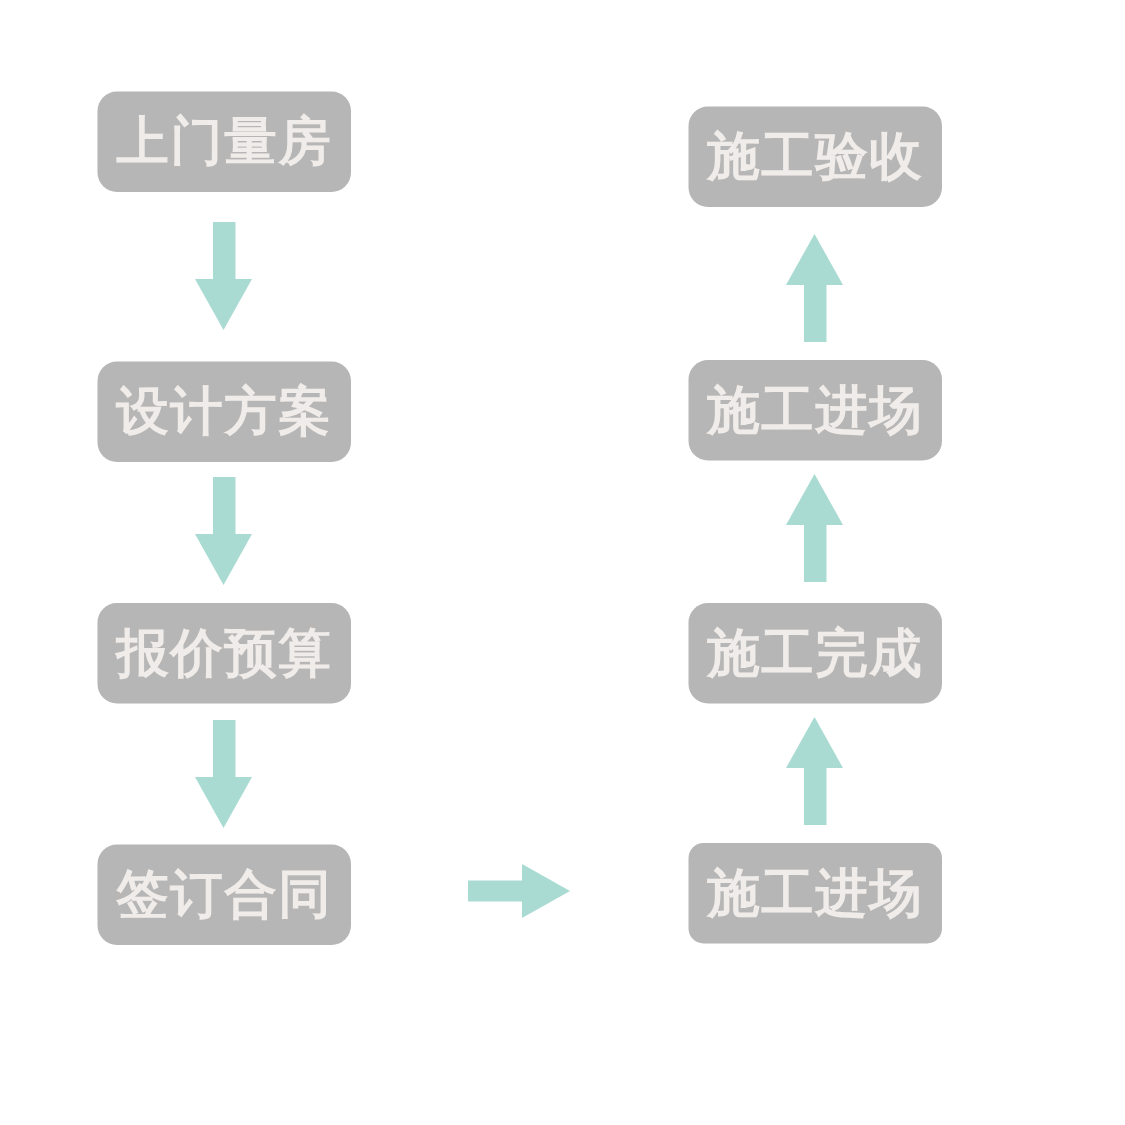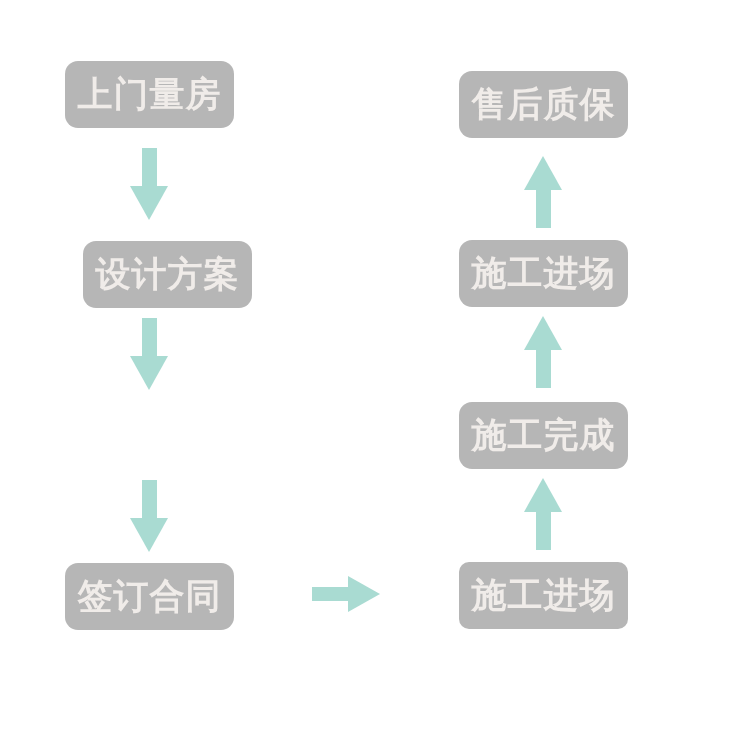--- a/index.html
+++ b/index.html
@@ -30,7 +30,6 @@
     letter-spacing:1px;
     line-height:1;
     white-space:nowrap;
-    font-family:Liberation Serif, serif;
   }
   
   .n-l1{left:65px;top:61px;}

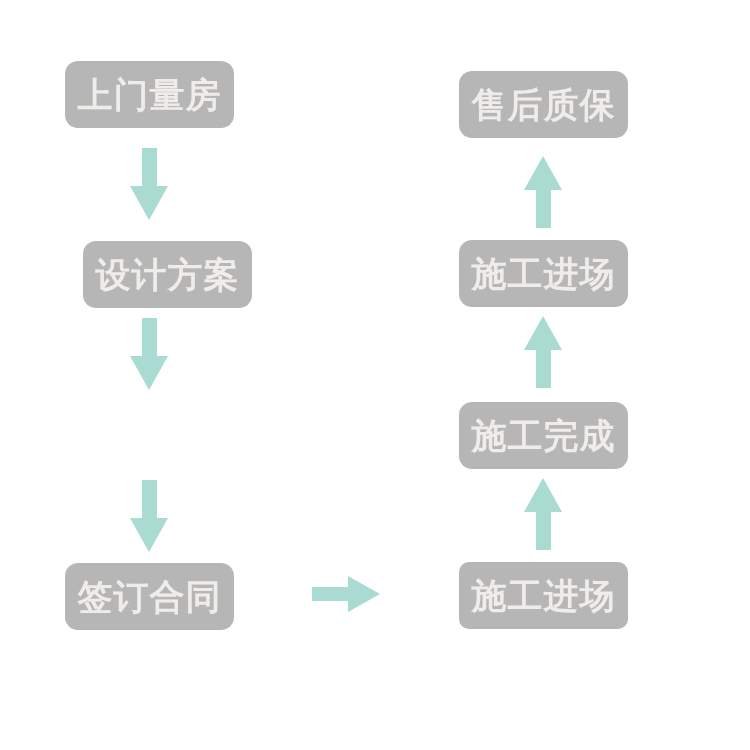--- a/index.html
+++ b/index.html
@@ -76,7 +76,7 @@
   </div>
 
   <div class="node n-r1">
-    <span class="label">售后质保</span>
+    <span class="label">施工验收</span>
   </div>
   <div class="node n-r2">
     <span class="label">施工进场</span>

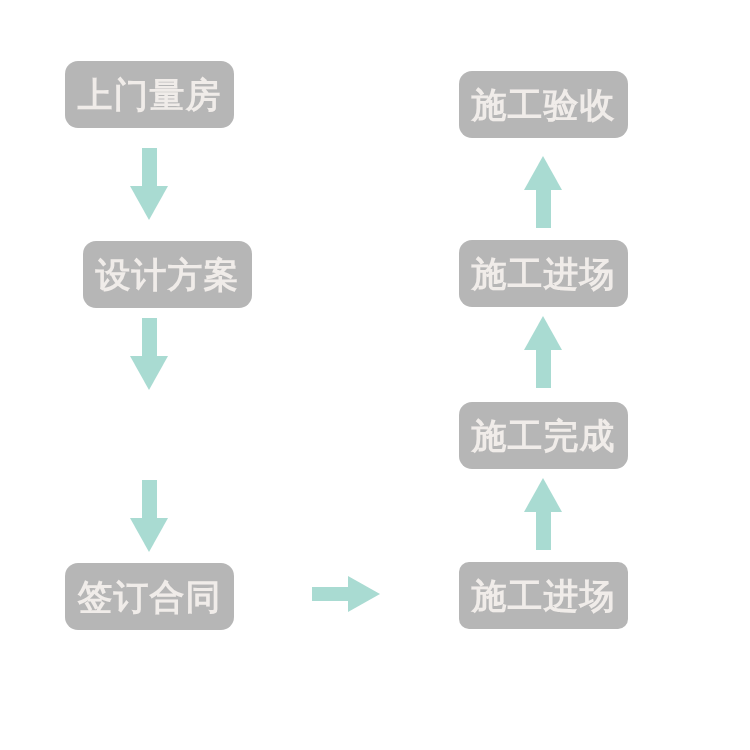--- a/index.html
+++ b/index.html
@@ -33,7 +33,7 @@
   }
   
   .n-l1{left:65px;top:61px;}
-  .n-l2{left:83px;top:241px;}
+  .n-l2{left:65px;top:241px;}
   .n-l3{left:65px;top:402px;}
   .n-l4{left:65px;top:563px;}
   

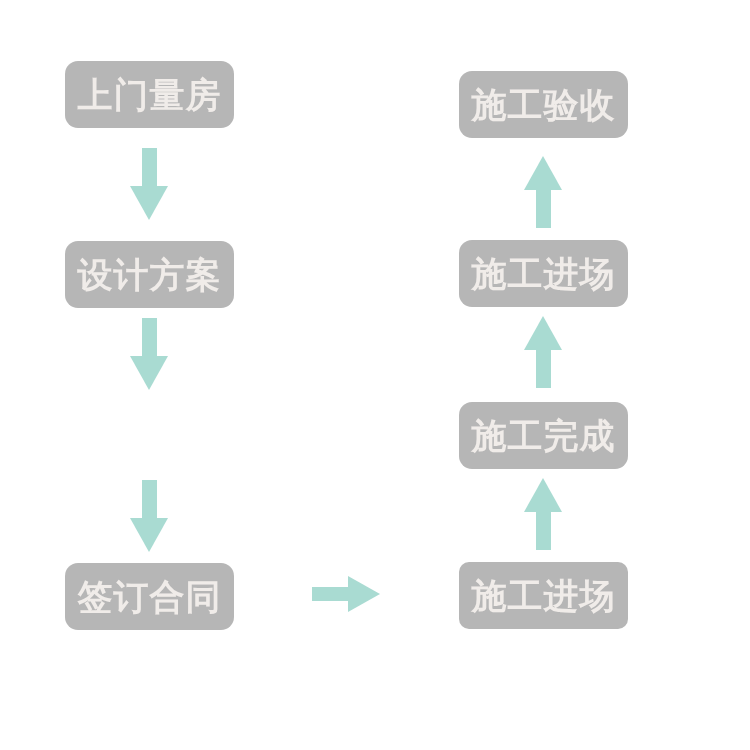--- a/index.html
+++ b/index.html
@@ -71,6 +71,9 @@
   <div class="node n-l2">
     <span class="label">设计方案</span>
   </div>
+  <div class="node n-l3">
+    <span class="label">报价预算</span>
+  </div>
   <div class="node n-l4">
     <span class="label">签订合同</span>
   </div>

